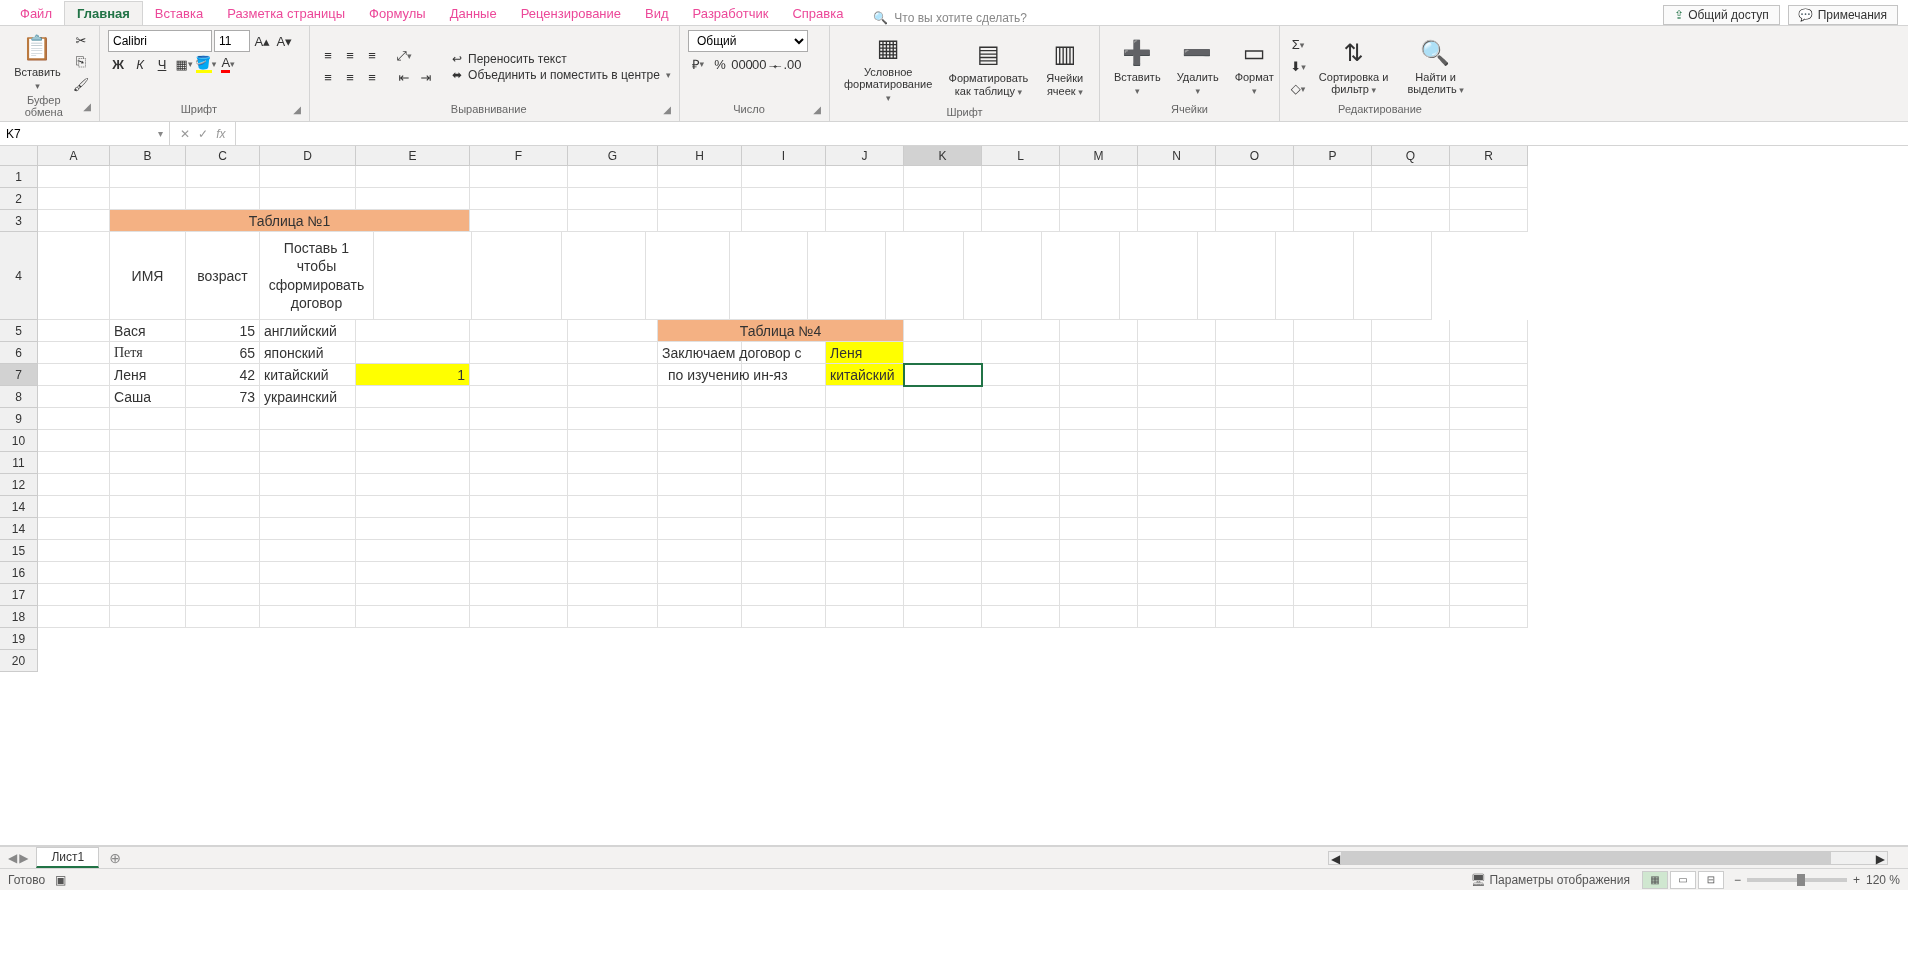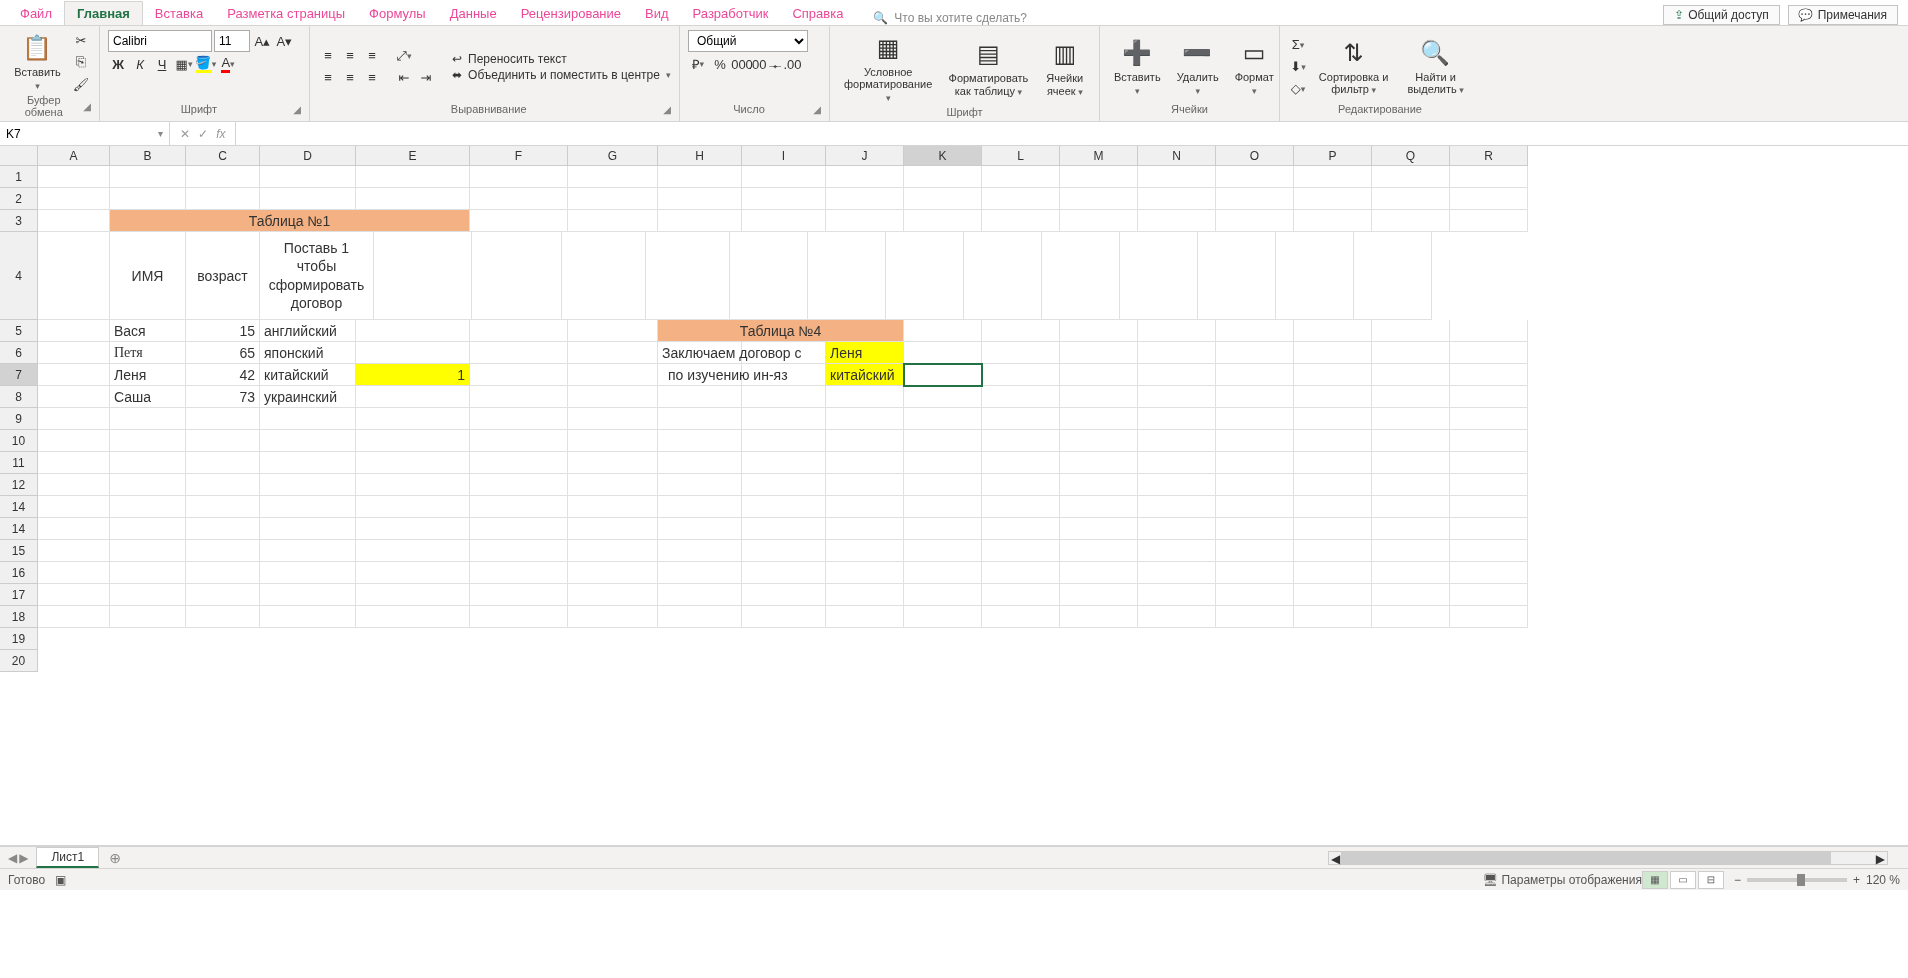--- a/index.html
+++ b/index.html
@@ -722,7 +722,7 @@
   <span>Готово</span>
   <span style="margin-left:10px">▣</span>
   <div class="spacer"></div>
-  <span style="">🖥 <span>Параметры отображения</span></span>
+  <span style="margin-right:12px">🖥 <span>Параметры отображения</span></span>
   <div class="viewbtns">
     <div class="viewbtn active">
         <span>▦</span>

